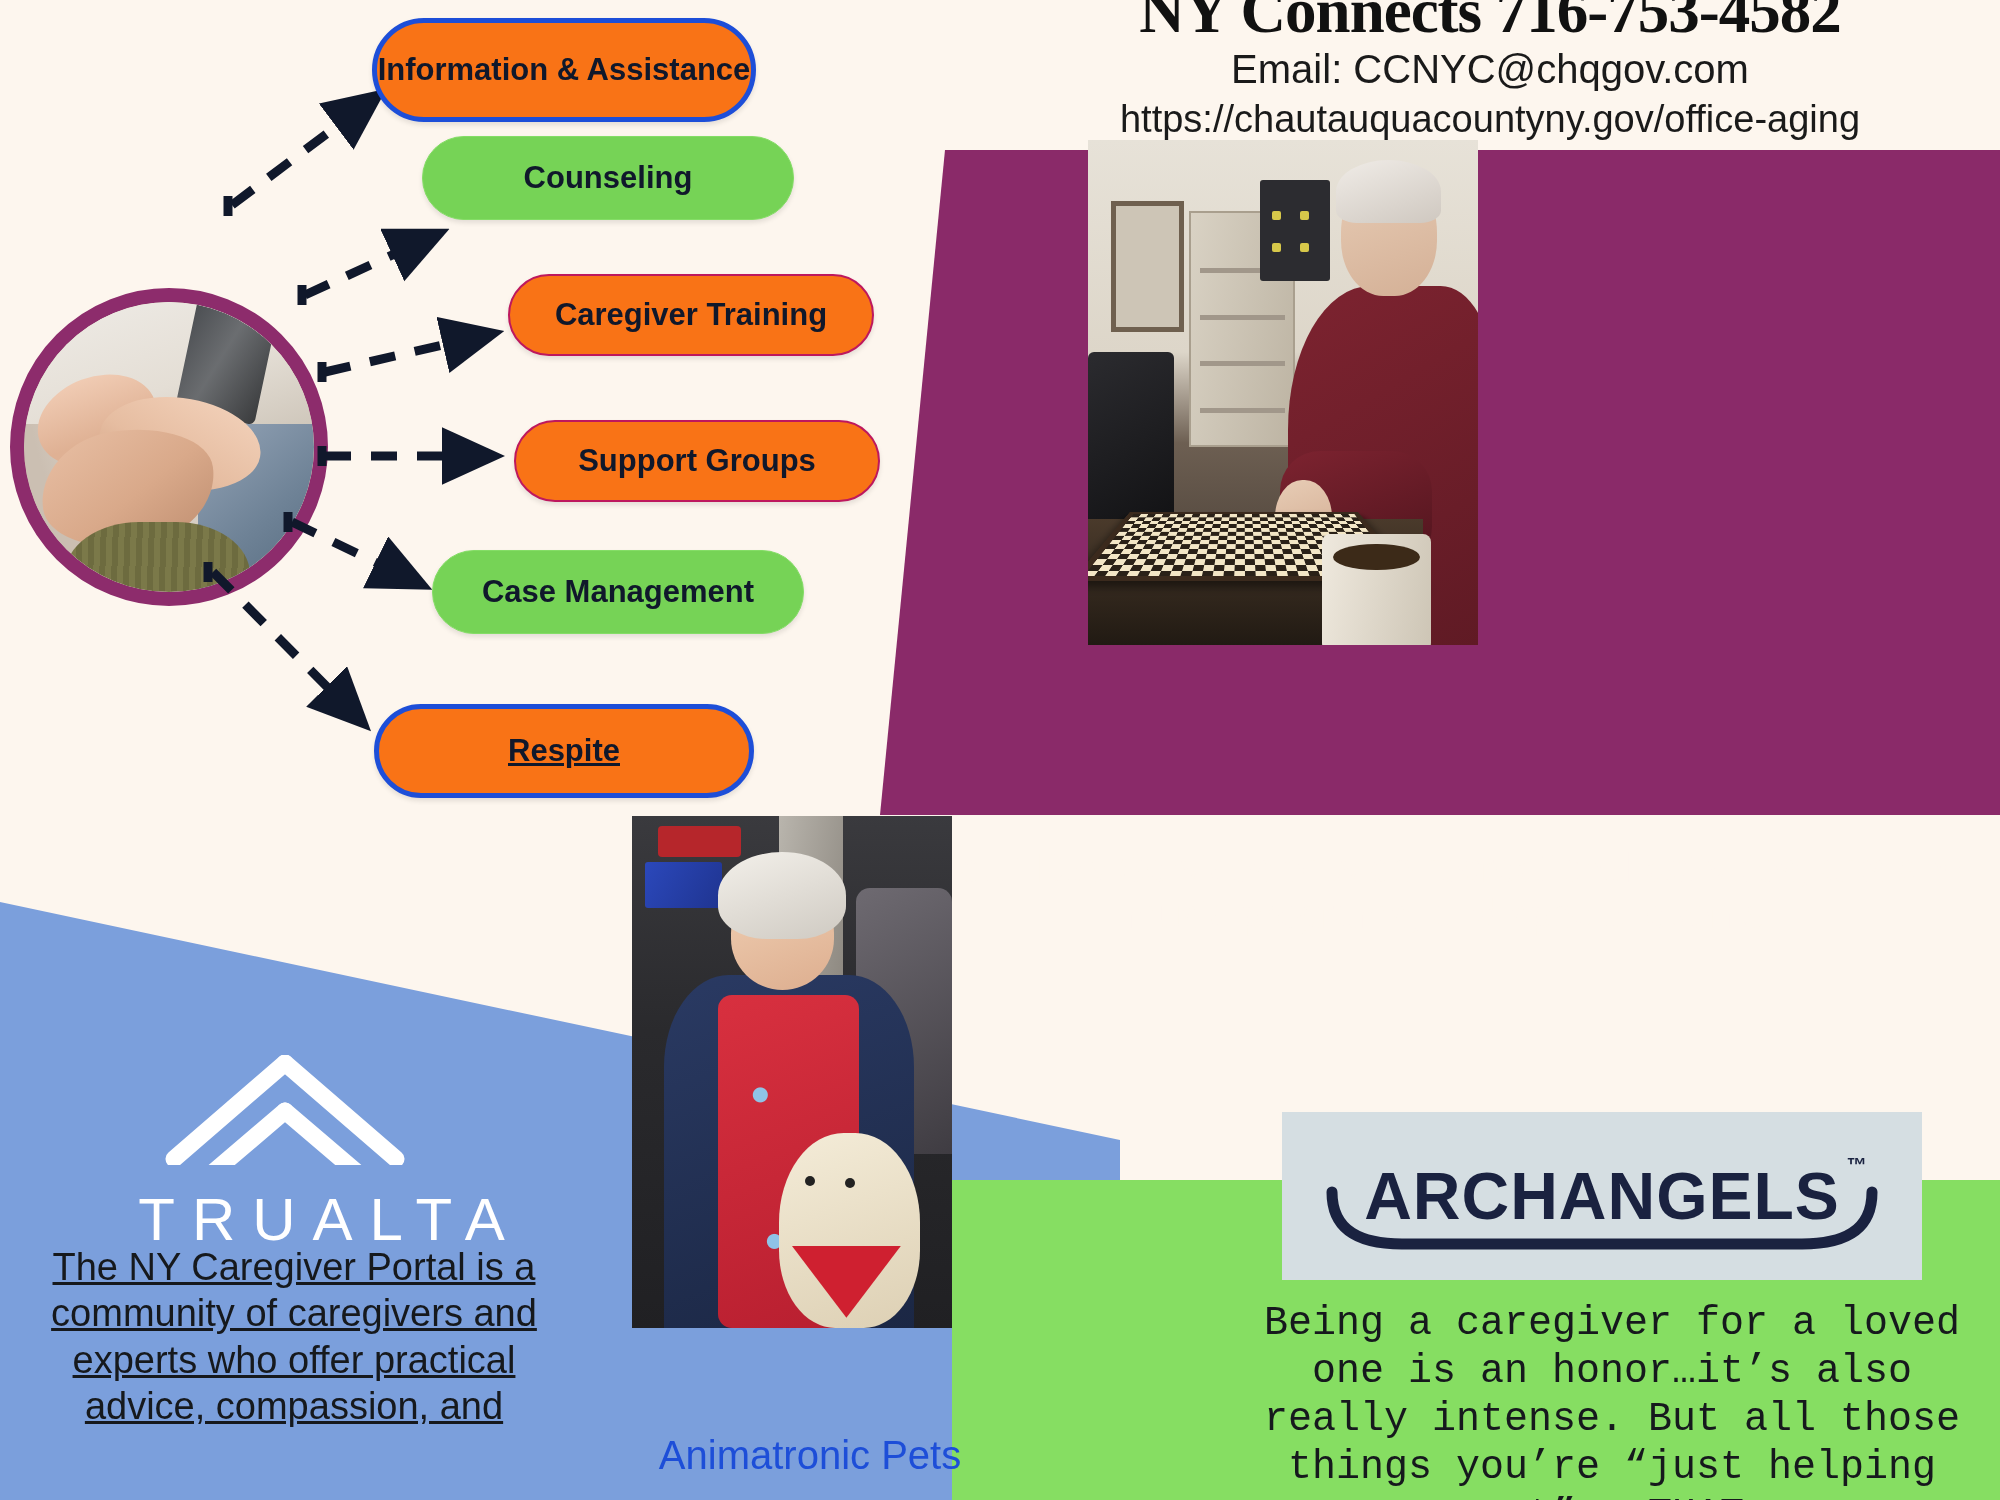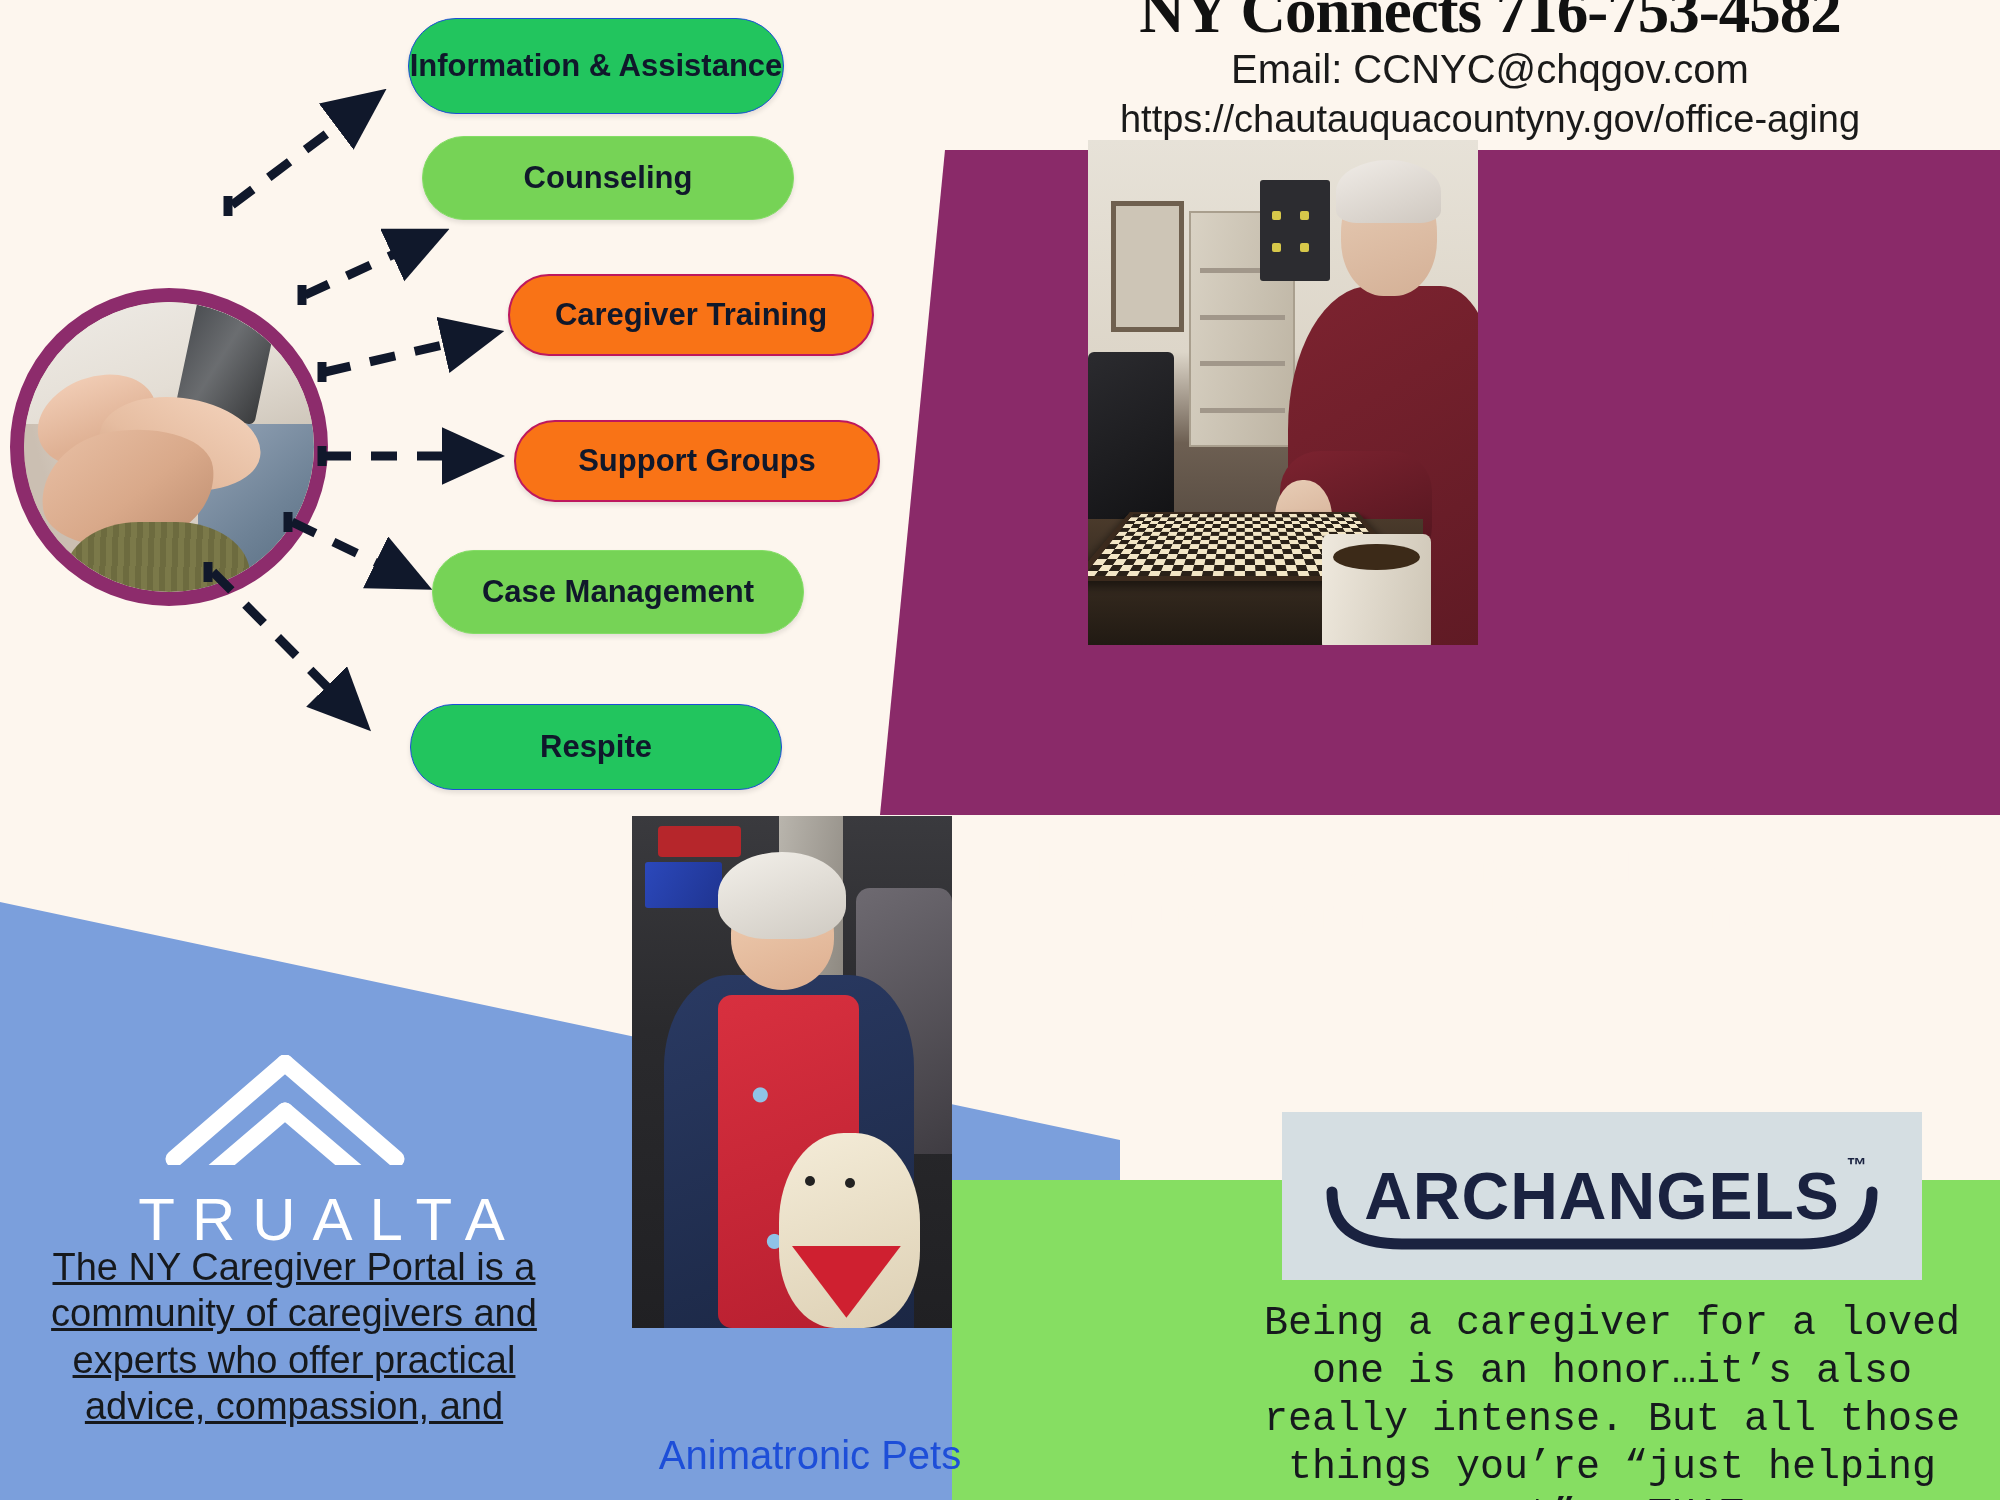--- a/index.html
+++ b/index.html
@@ -56,7 +56,7 @@
     font-weight:bold;color:#10182B;font-size:31px;line-height:1.12;
     box-shadow:0 3px 5px rgba(0,0,0,.10);
   }
-  .pill.blue{background:#22c55e;border:1px solid #1d4ed8;margin-left:36px;}
+  .pill.blue{background:#f97316;border:5px solid #1d4ed8;}
   .pill.green{background:#76D356;border:1px solid #84dd66;}
   .pill.yellow{background:#f97316;border:2px solid #be185d;text-align:center;}
 

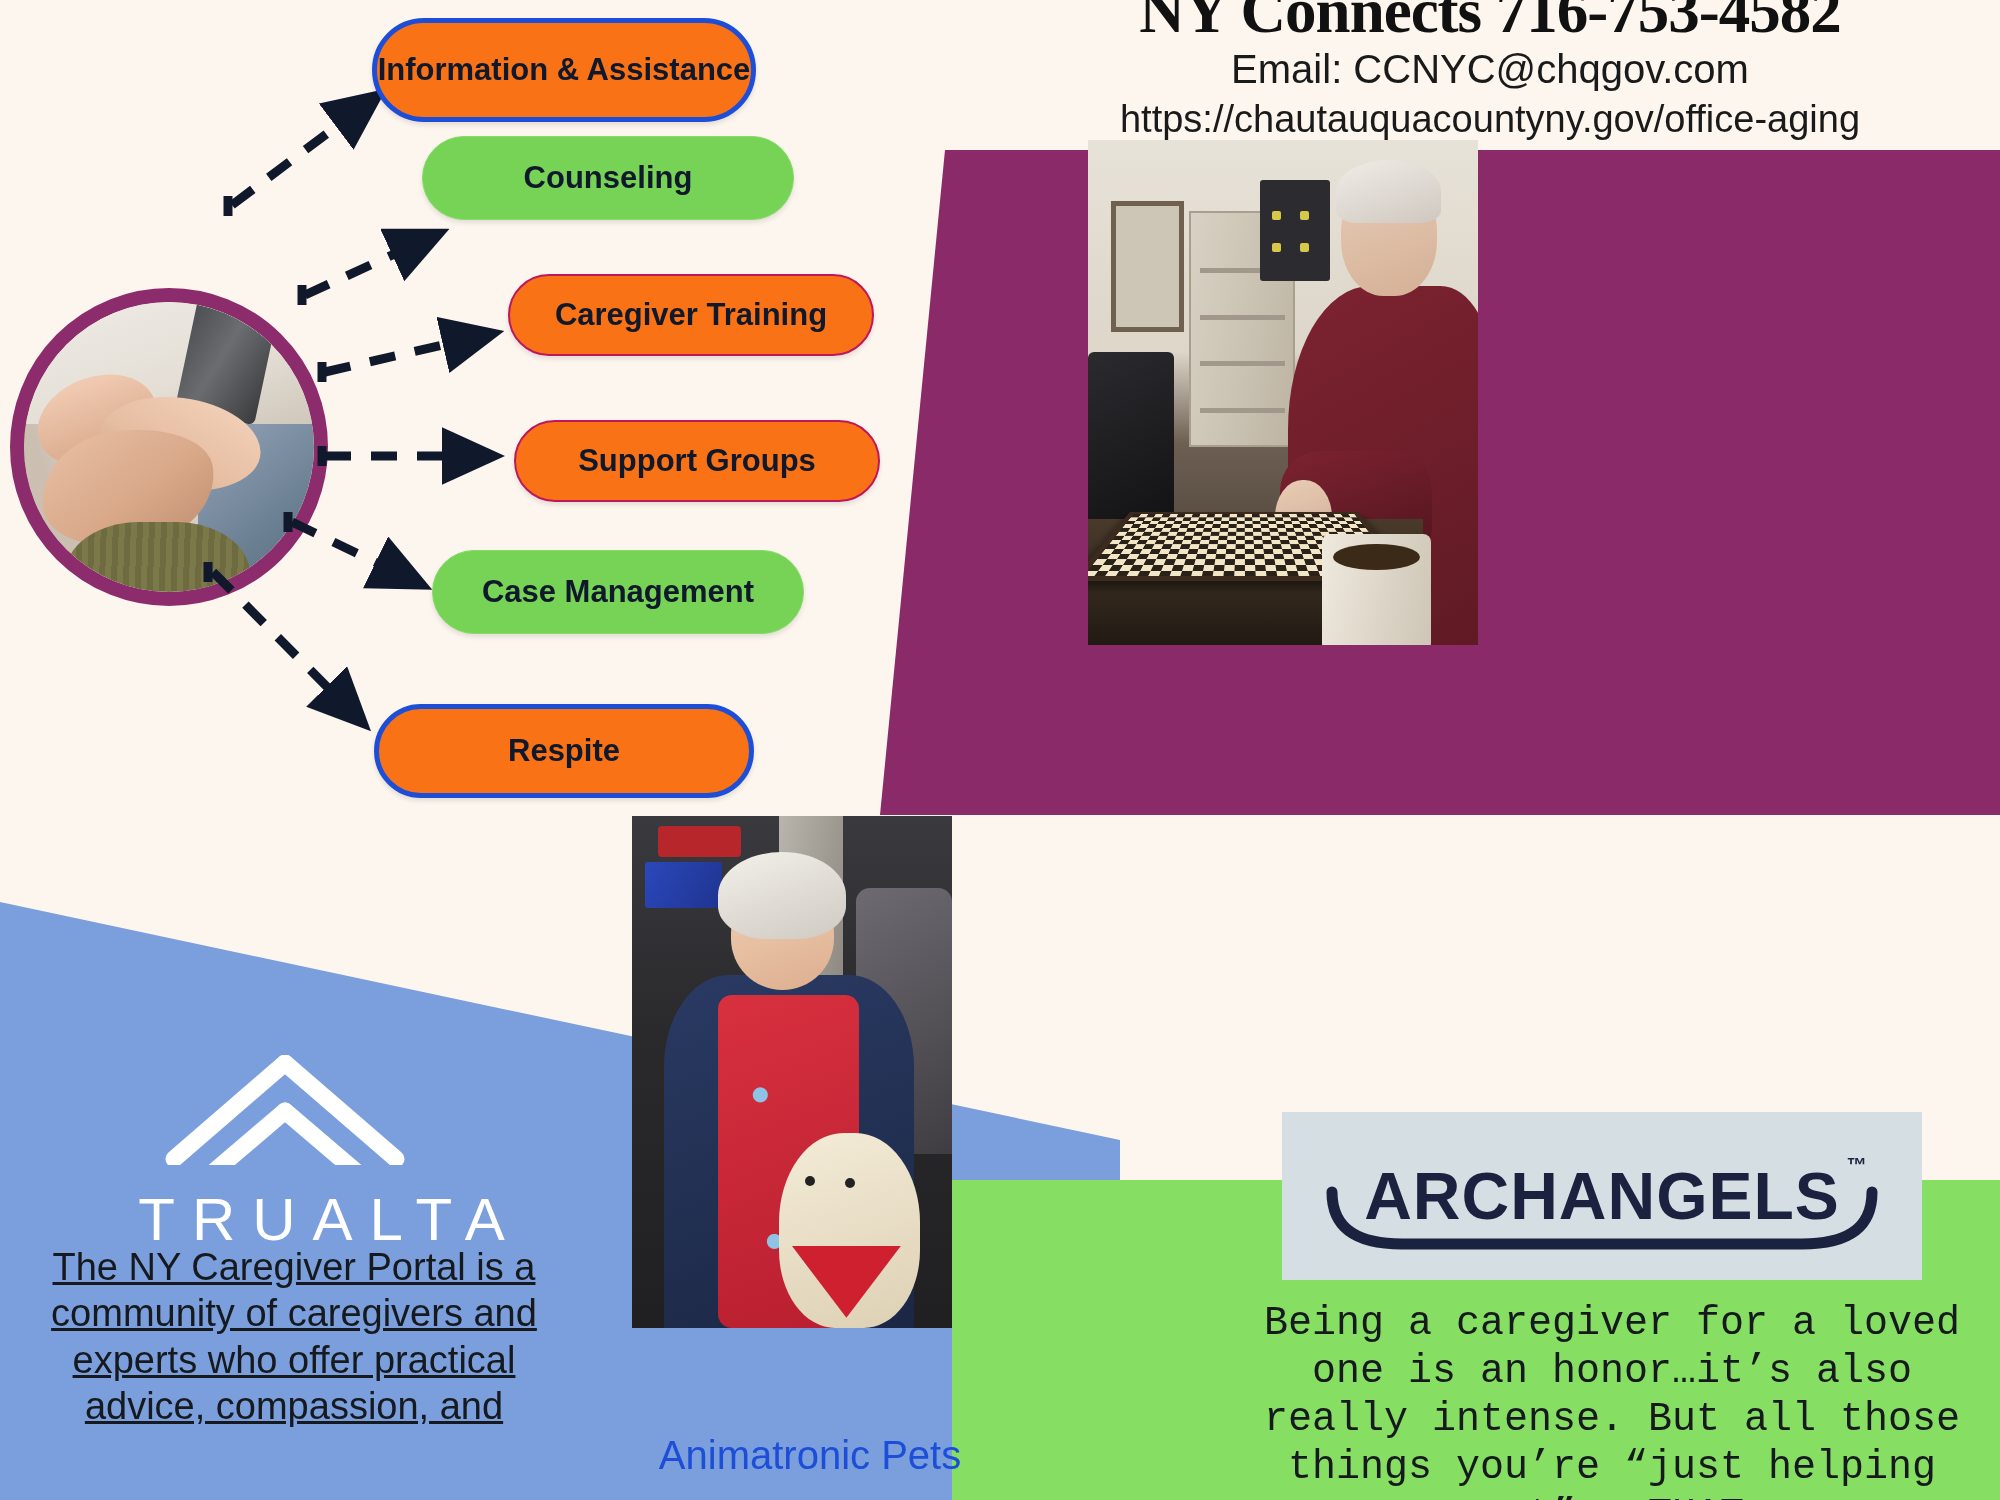--- a/index.html
+++ b/index.html
@@ -248,7 +248,7 @@
   <div class="pill green" style="left:432px;top:550px;width:370px;height:82px;">
     <span>Case Management</span>
   </div>
-  <div class="pill blue" style="left:374px;top:704px;width:370px;height:84px;">
+  <div class="pill blue" style="left:374px;top:704px;width:370px;height:84px;text-decoration:underline;">
     <span>Respite</span>
   </div>
 

